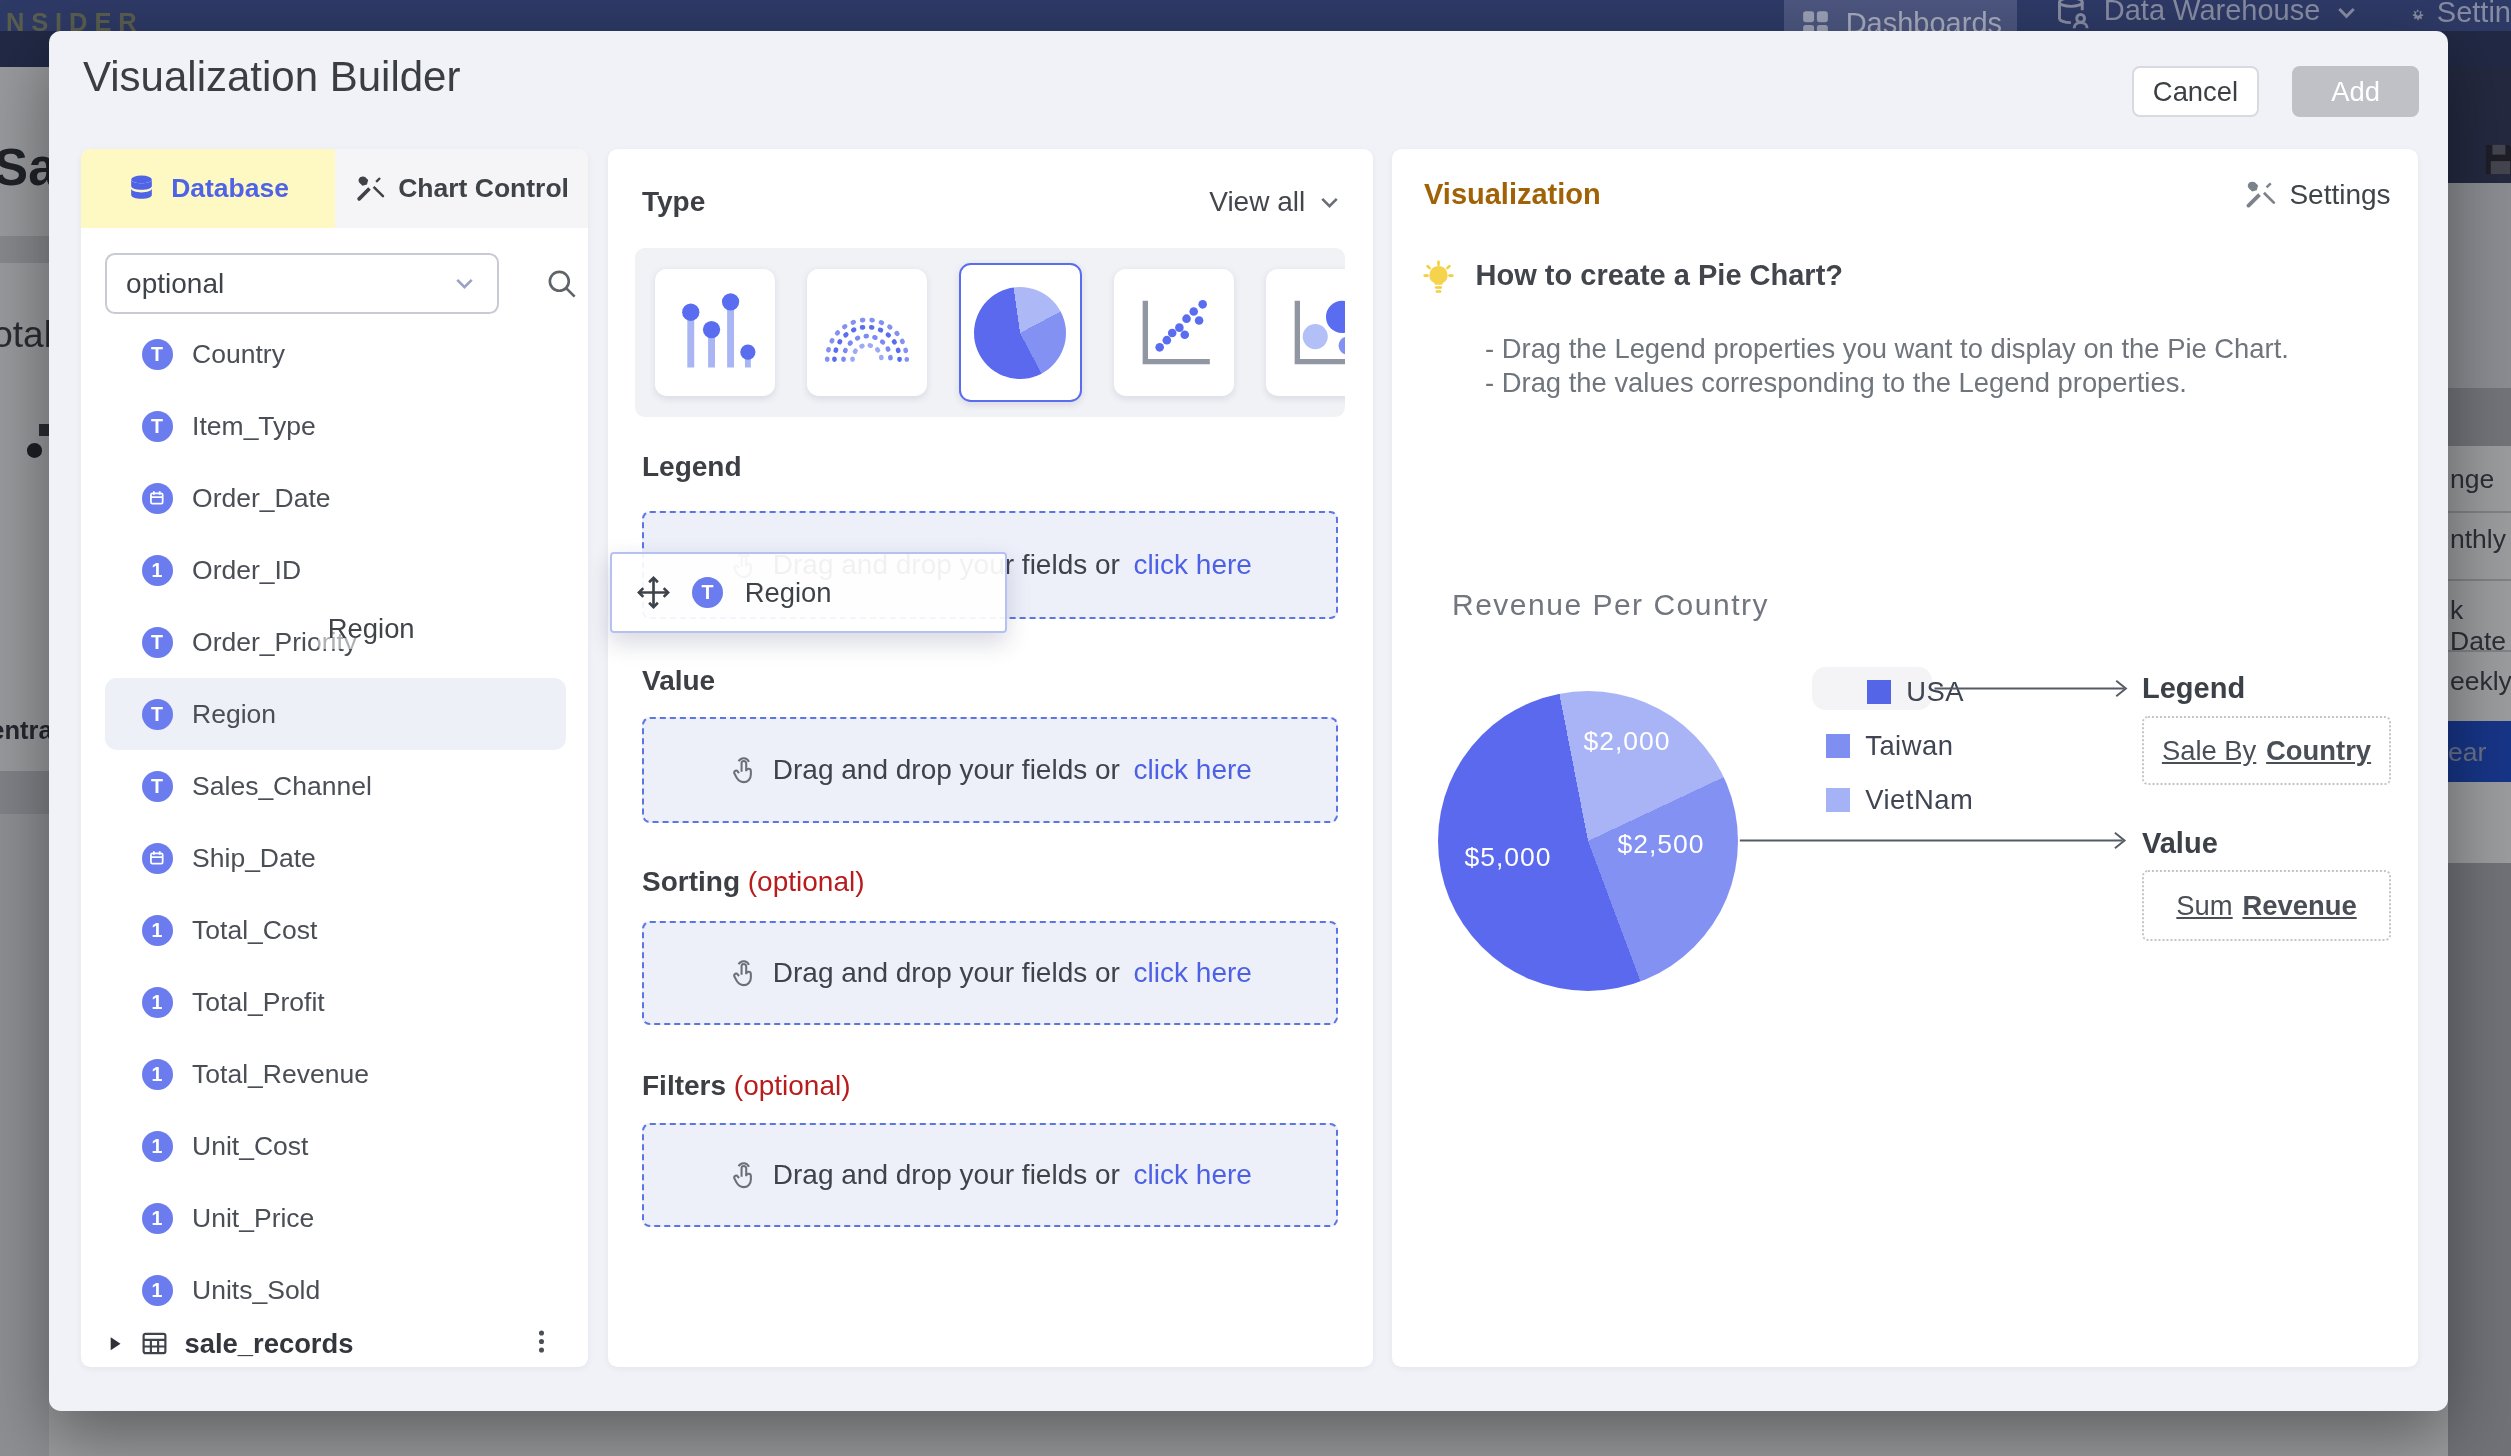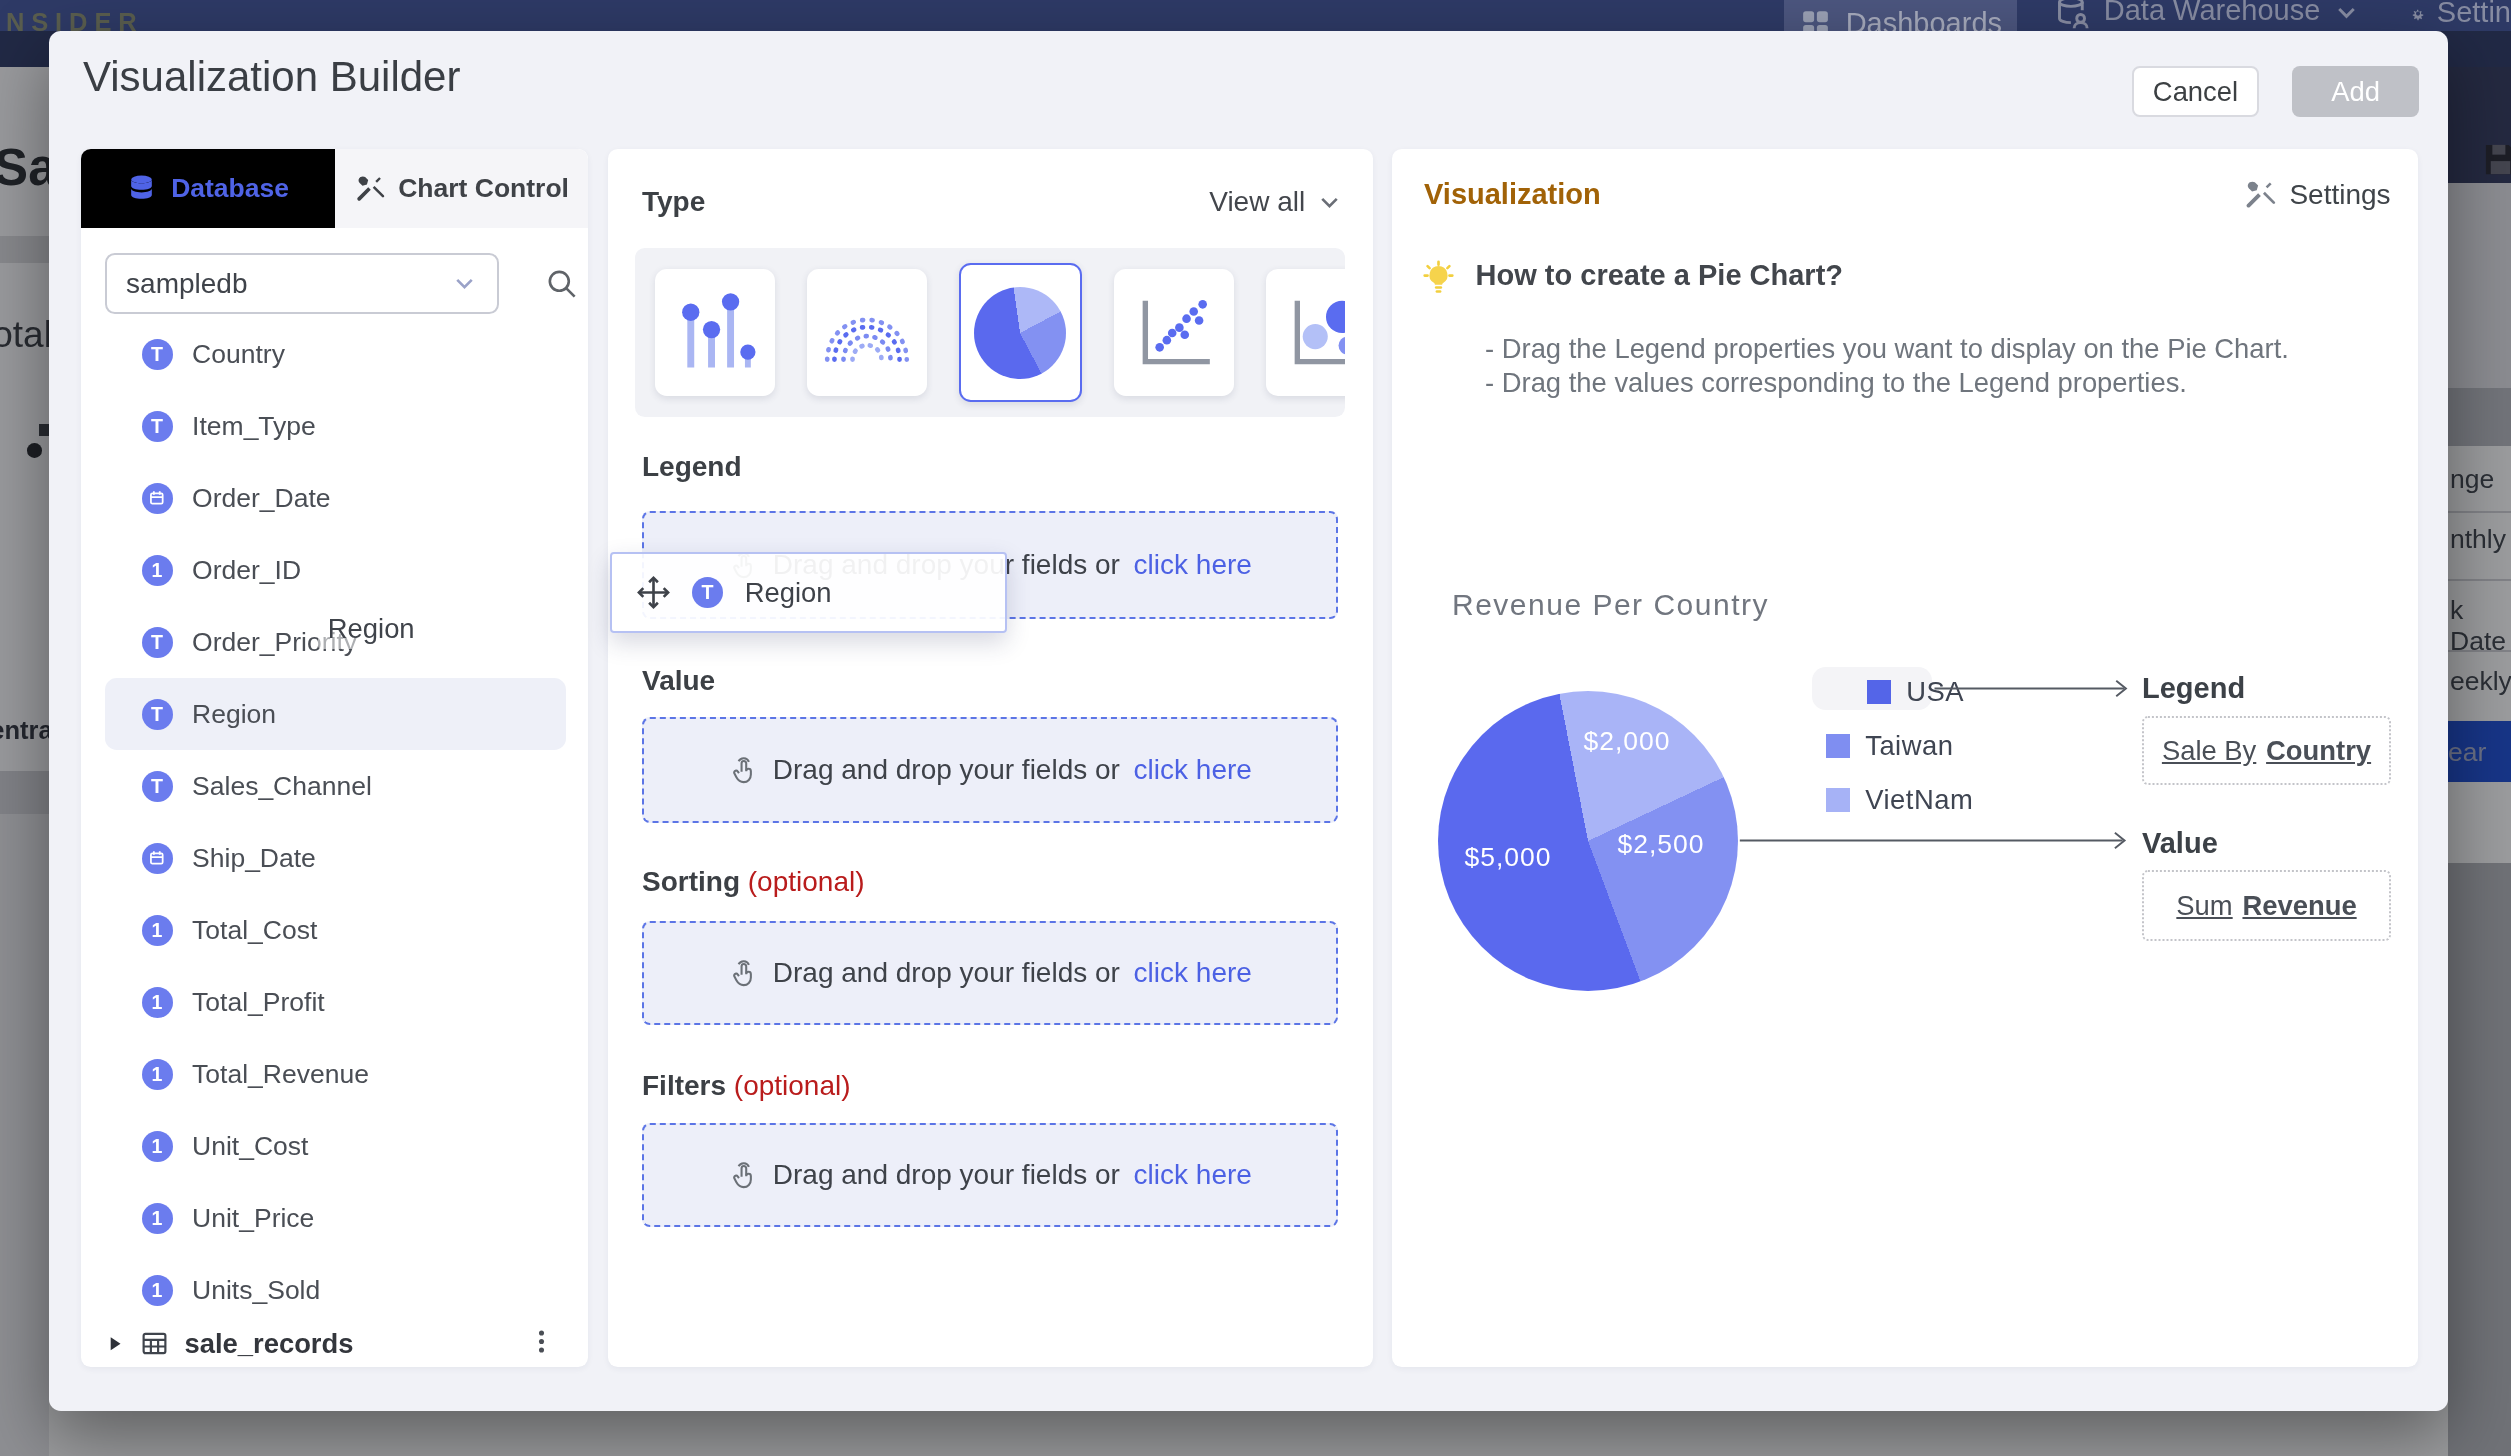--- a/index.html
+++ b/index.html
@@ -54,7 +54,7 @@
   #left-card{left:32px;top:118px;width:507px;height:1218px;overflow:hidden;}
   #tabs{position:absolute;left:0;top:0;width:507px;height:79px;display:flex;}
   .tab{flex:1;display:flex;align-items:center;justify-content:center;gap:13.7px;font-size:26.5px;font-weight:bold;}
-  #tab-db{color:#4f63e6;background:#000000;}
+  #tab-db{color:#4f63e6;background:#fef9c3;}
   #tab-cc{color:#3f4247;background:#f5f5f8;border-radius:0 9.8px 0 0;}
   #search-row{position:absolute;left:23.5px;top:104px;width:461px;height:61px;}
   #src-select{position:absolute;left:0;top:0;width:394px;height:61px;border:2px solid #c9cbd4;border-radius:9.8px;

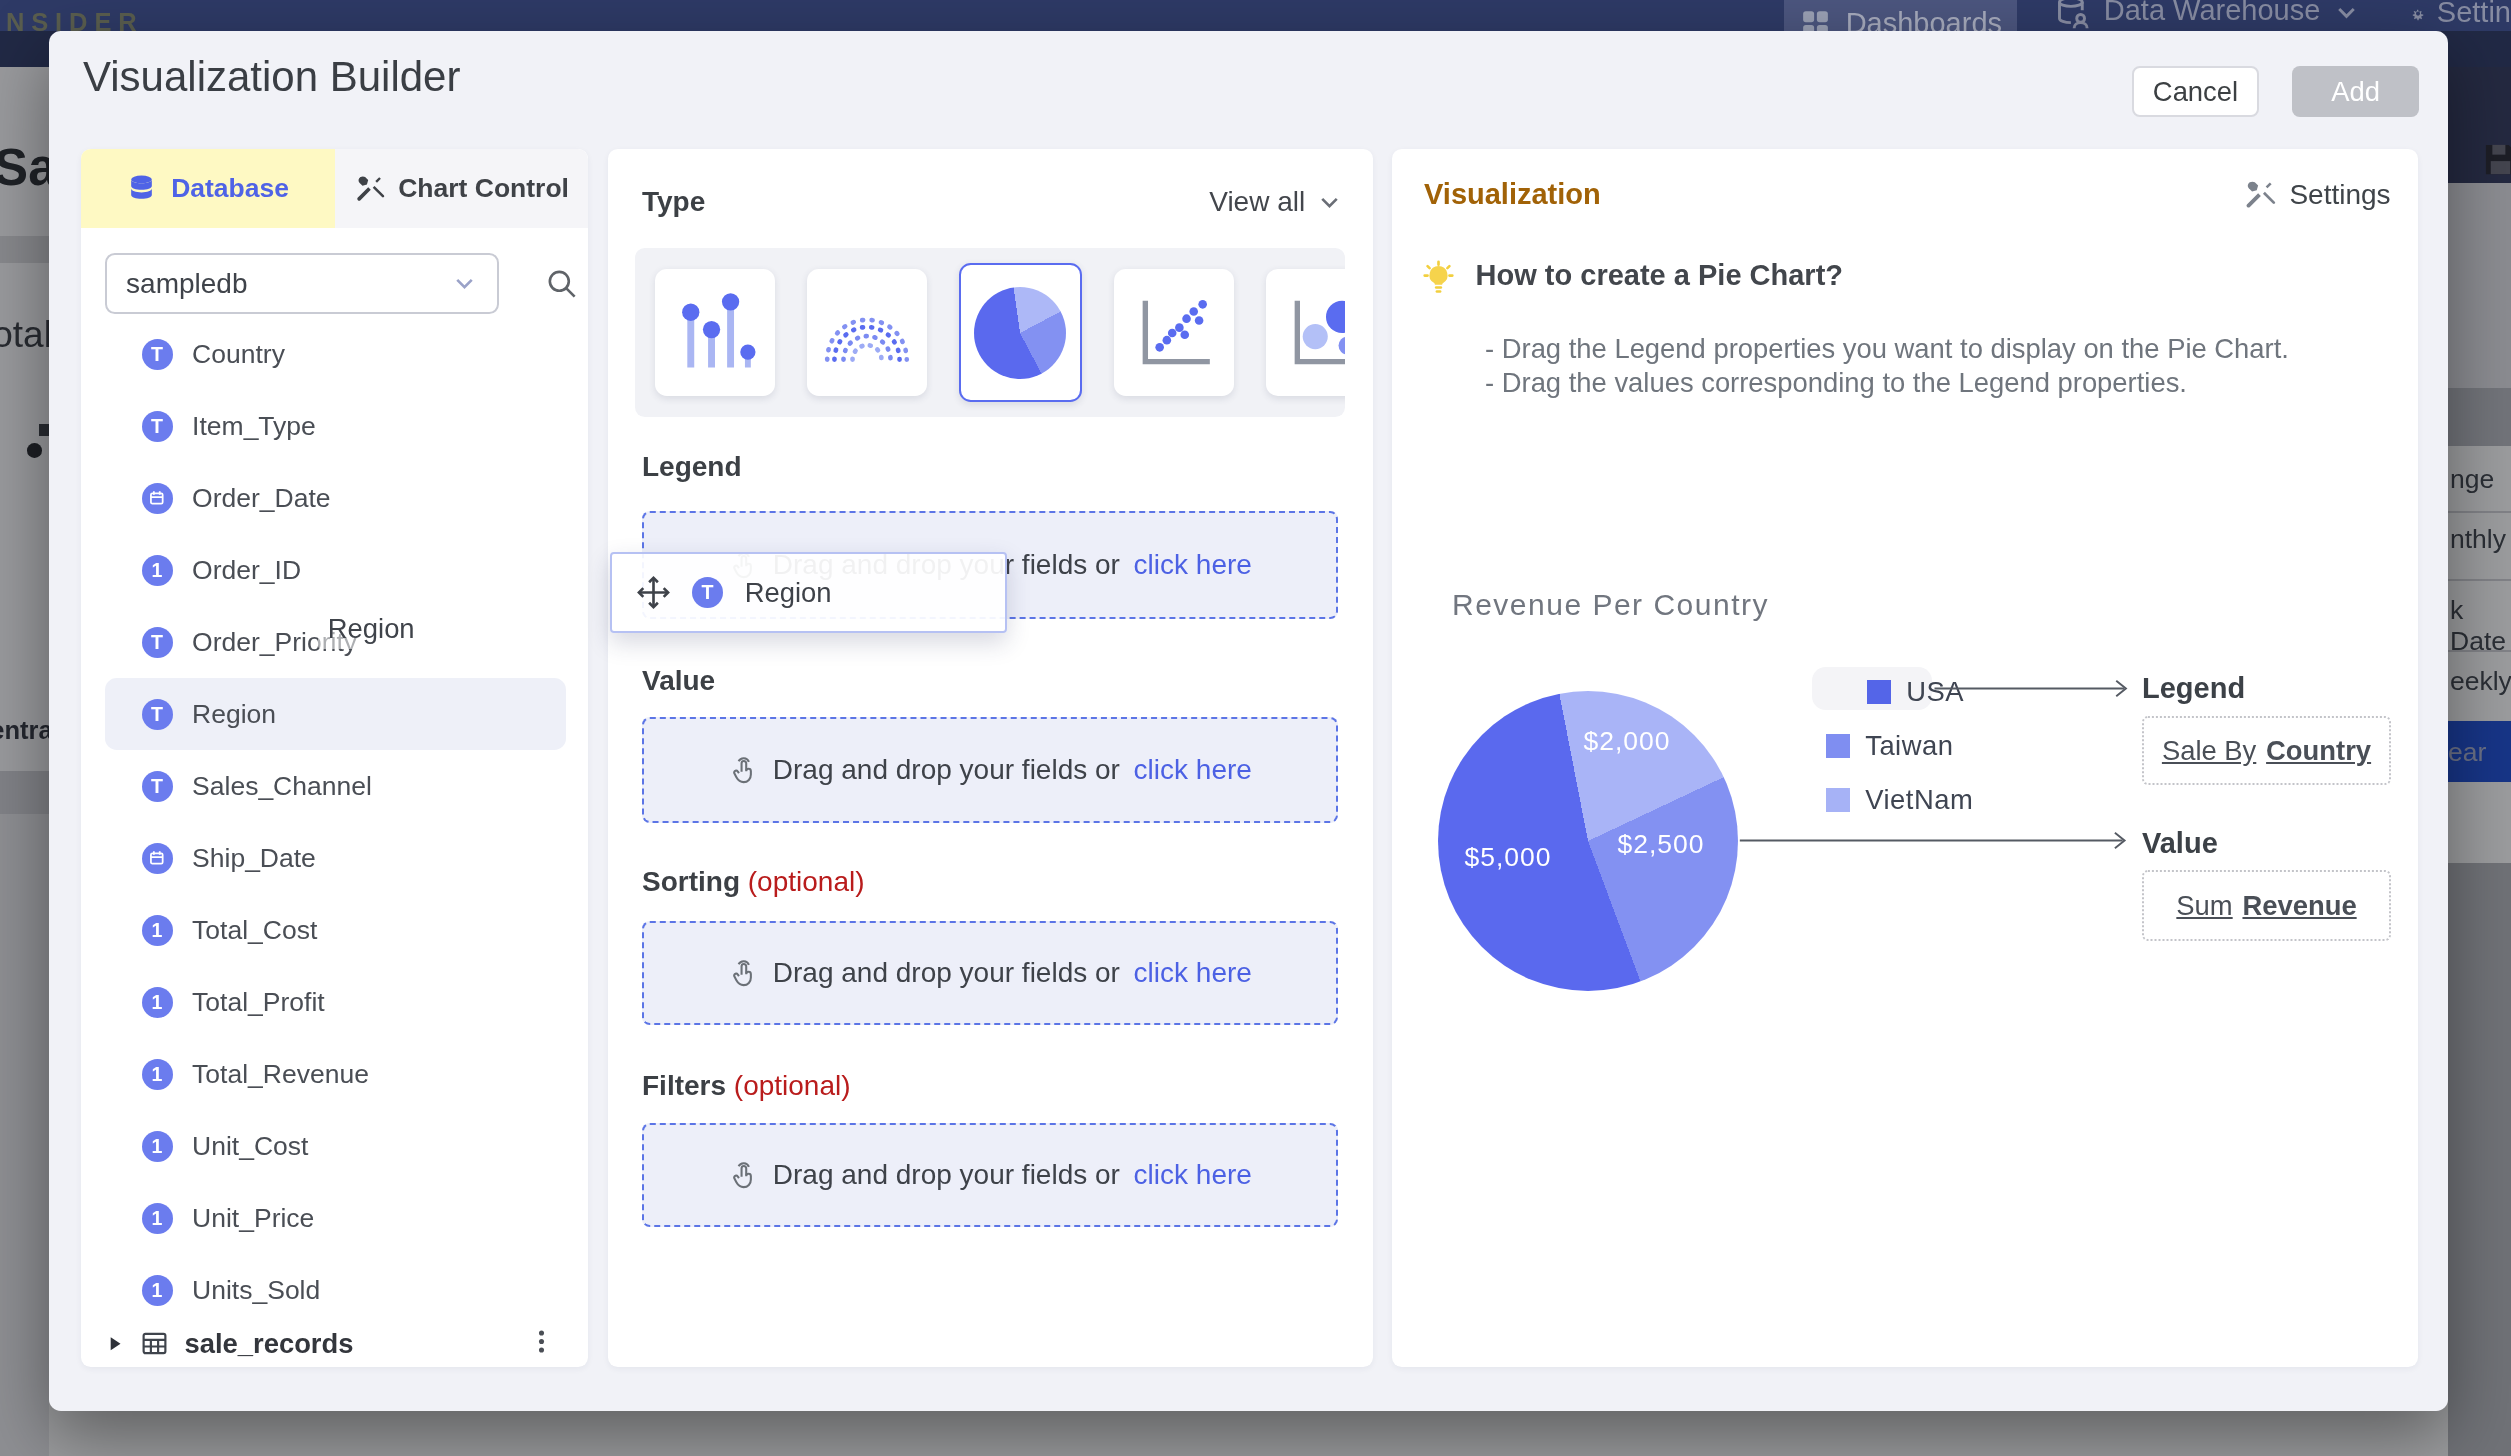--- a/index.html
+++ b/index.html
@@ -221,7 +221,7 @@
 
     <div id="search-row">
       <div id="src-select">
-        <span>sampledb</span>
+        <span>optional</span>
         <svg width="29" height="29" viewBox="0 0 24 24" fill="none" stroke="#9aa2c8" stroke-width="2.2">
             <path d="M6 9l6 6 6-6"></path>
           </svg>

